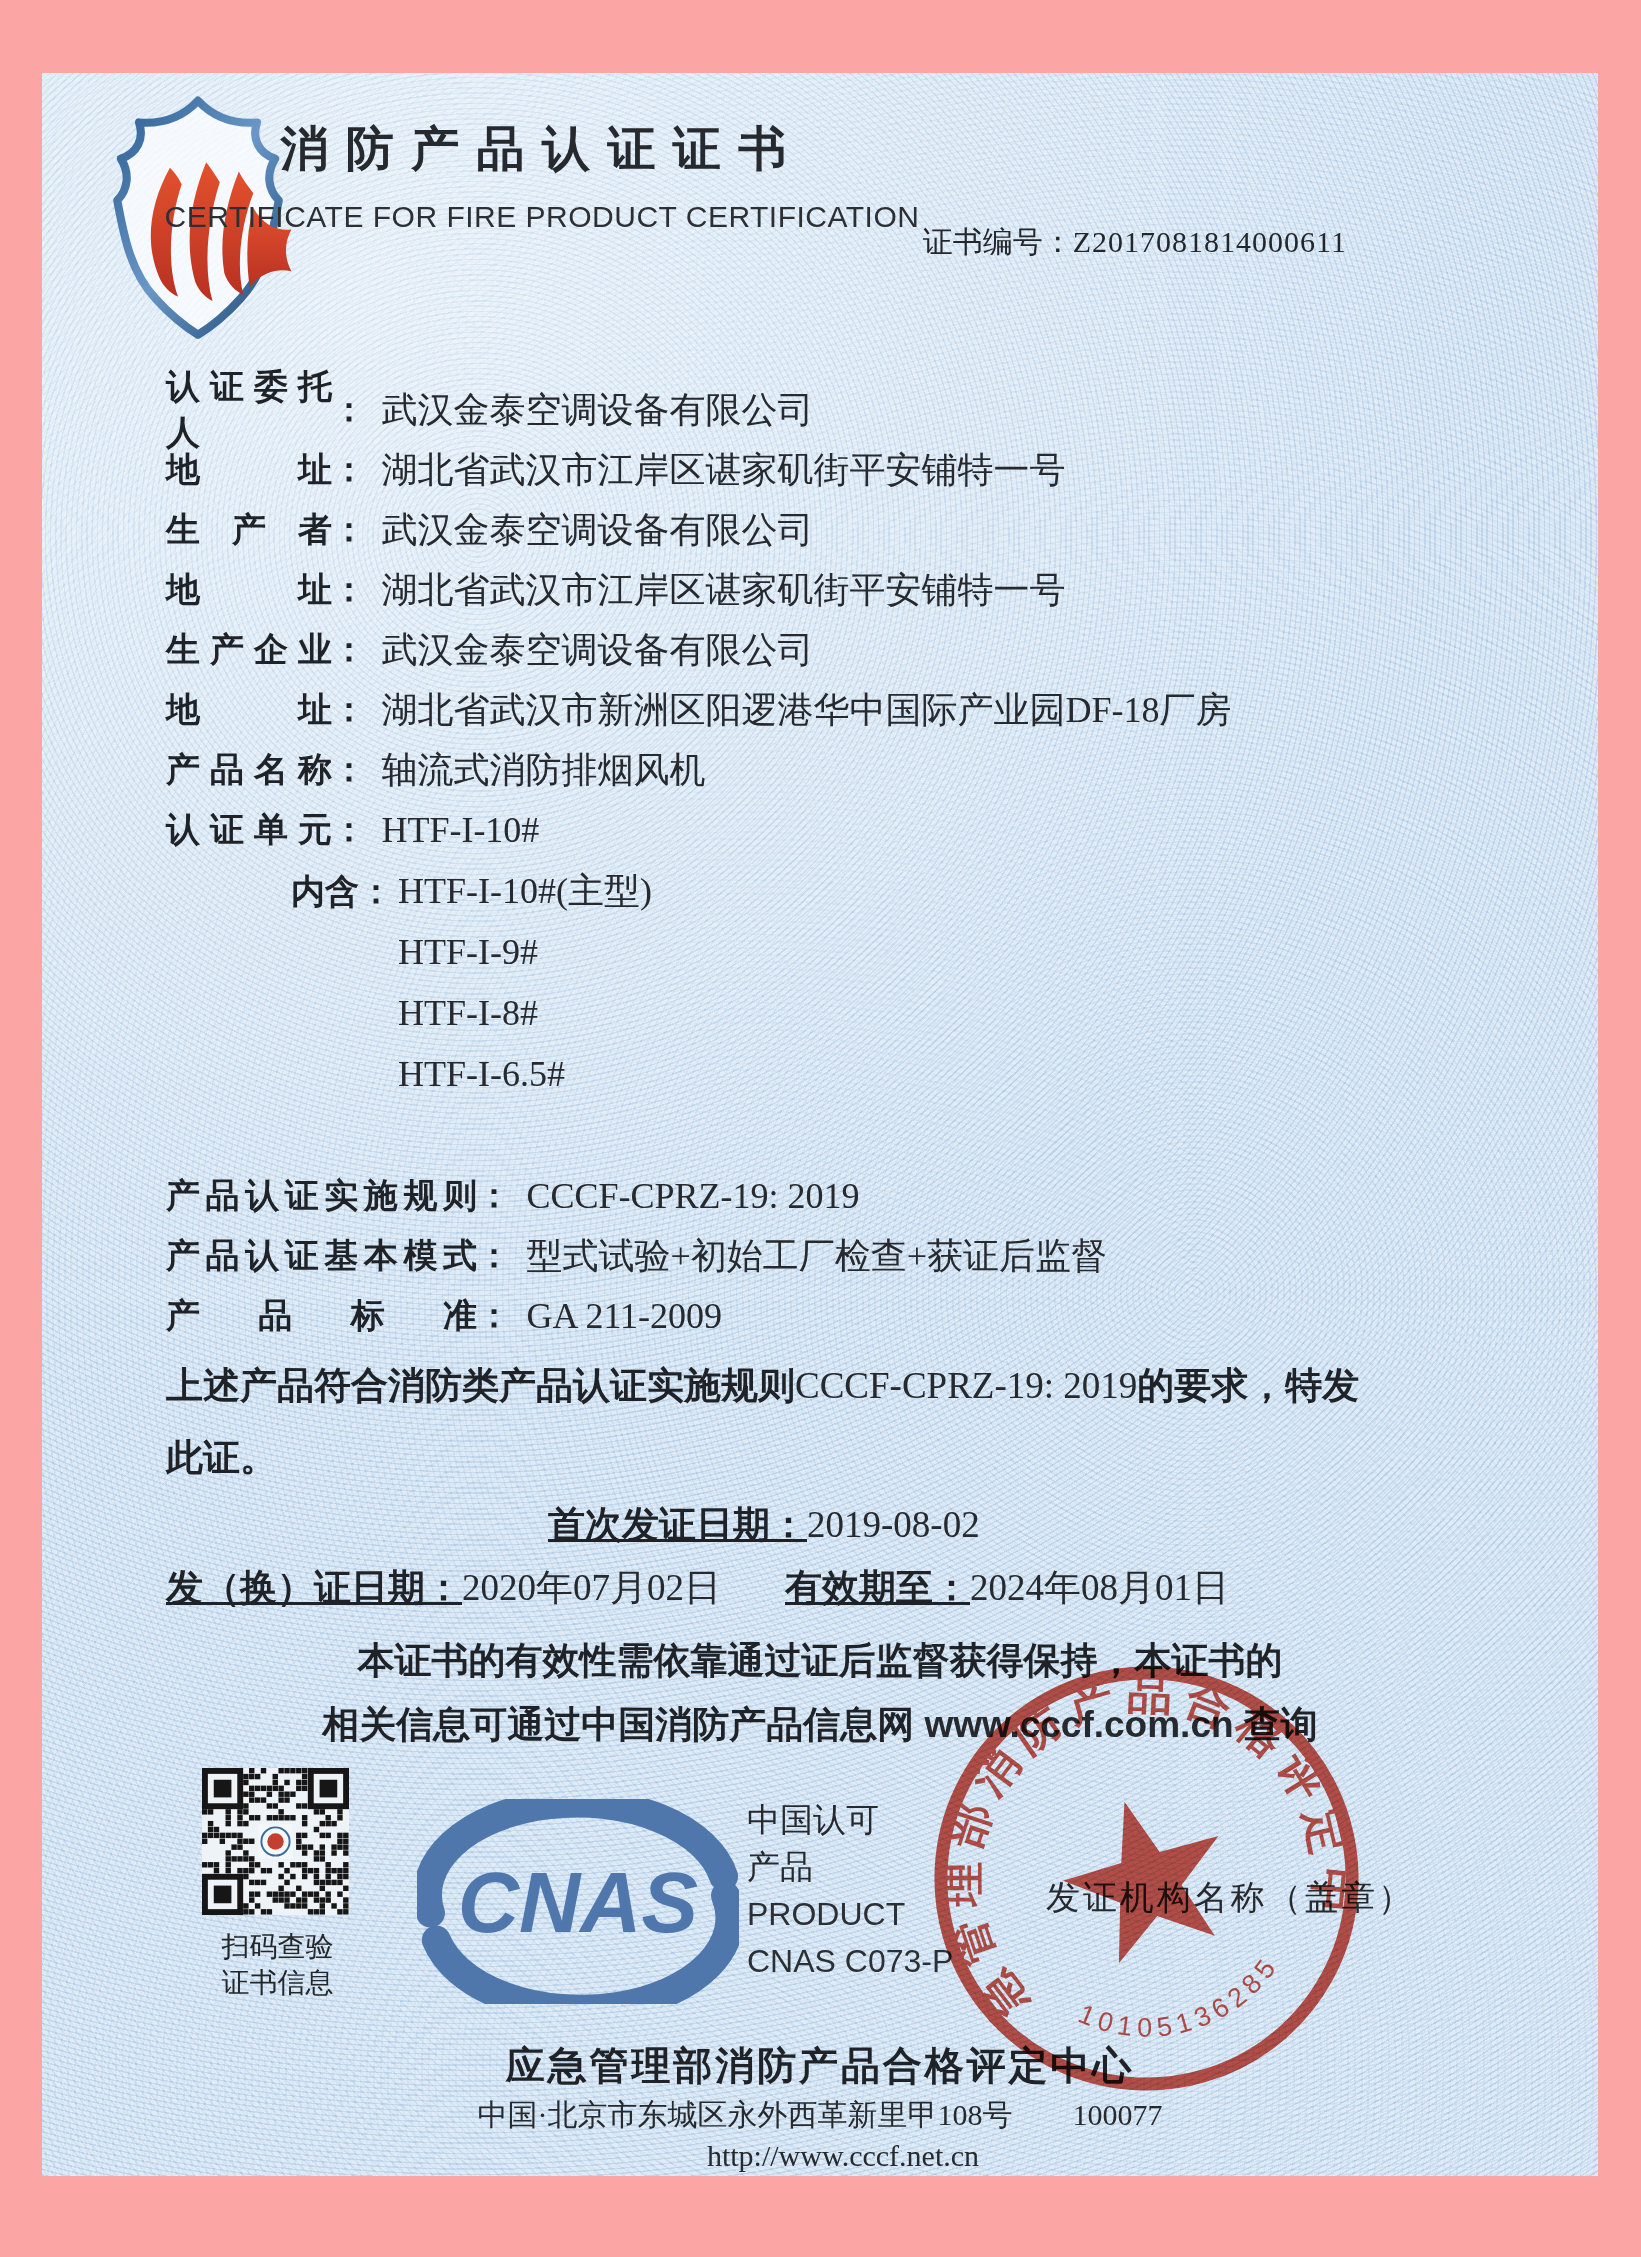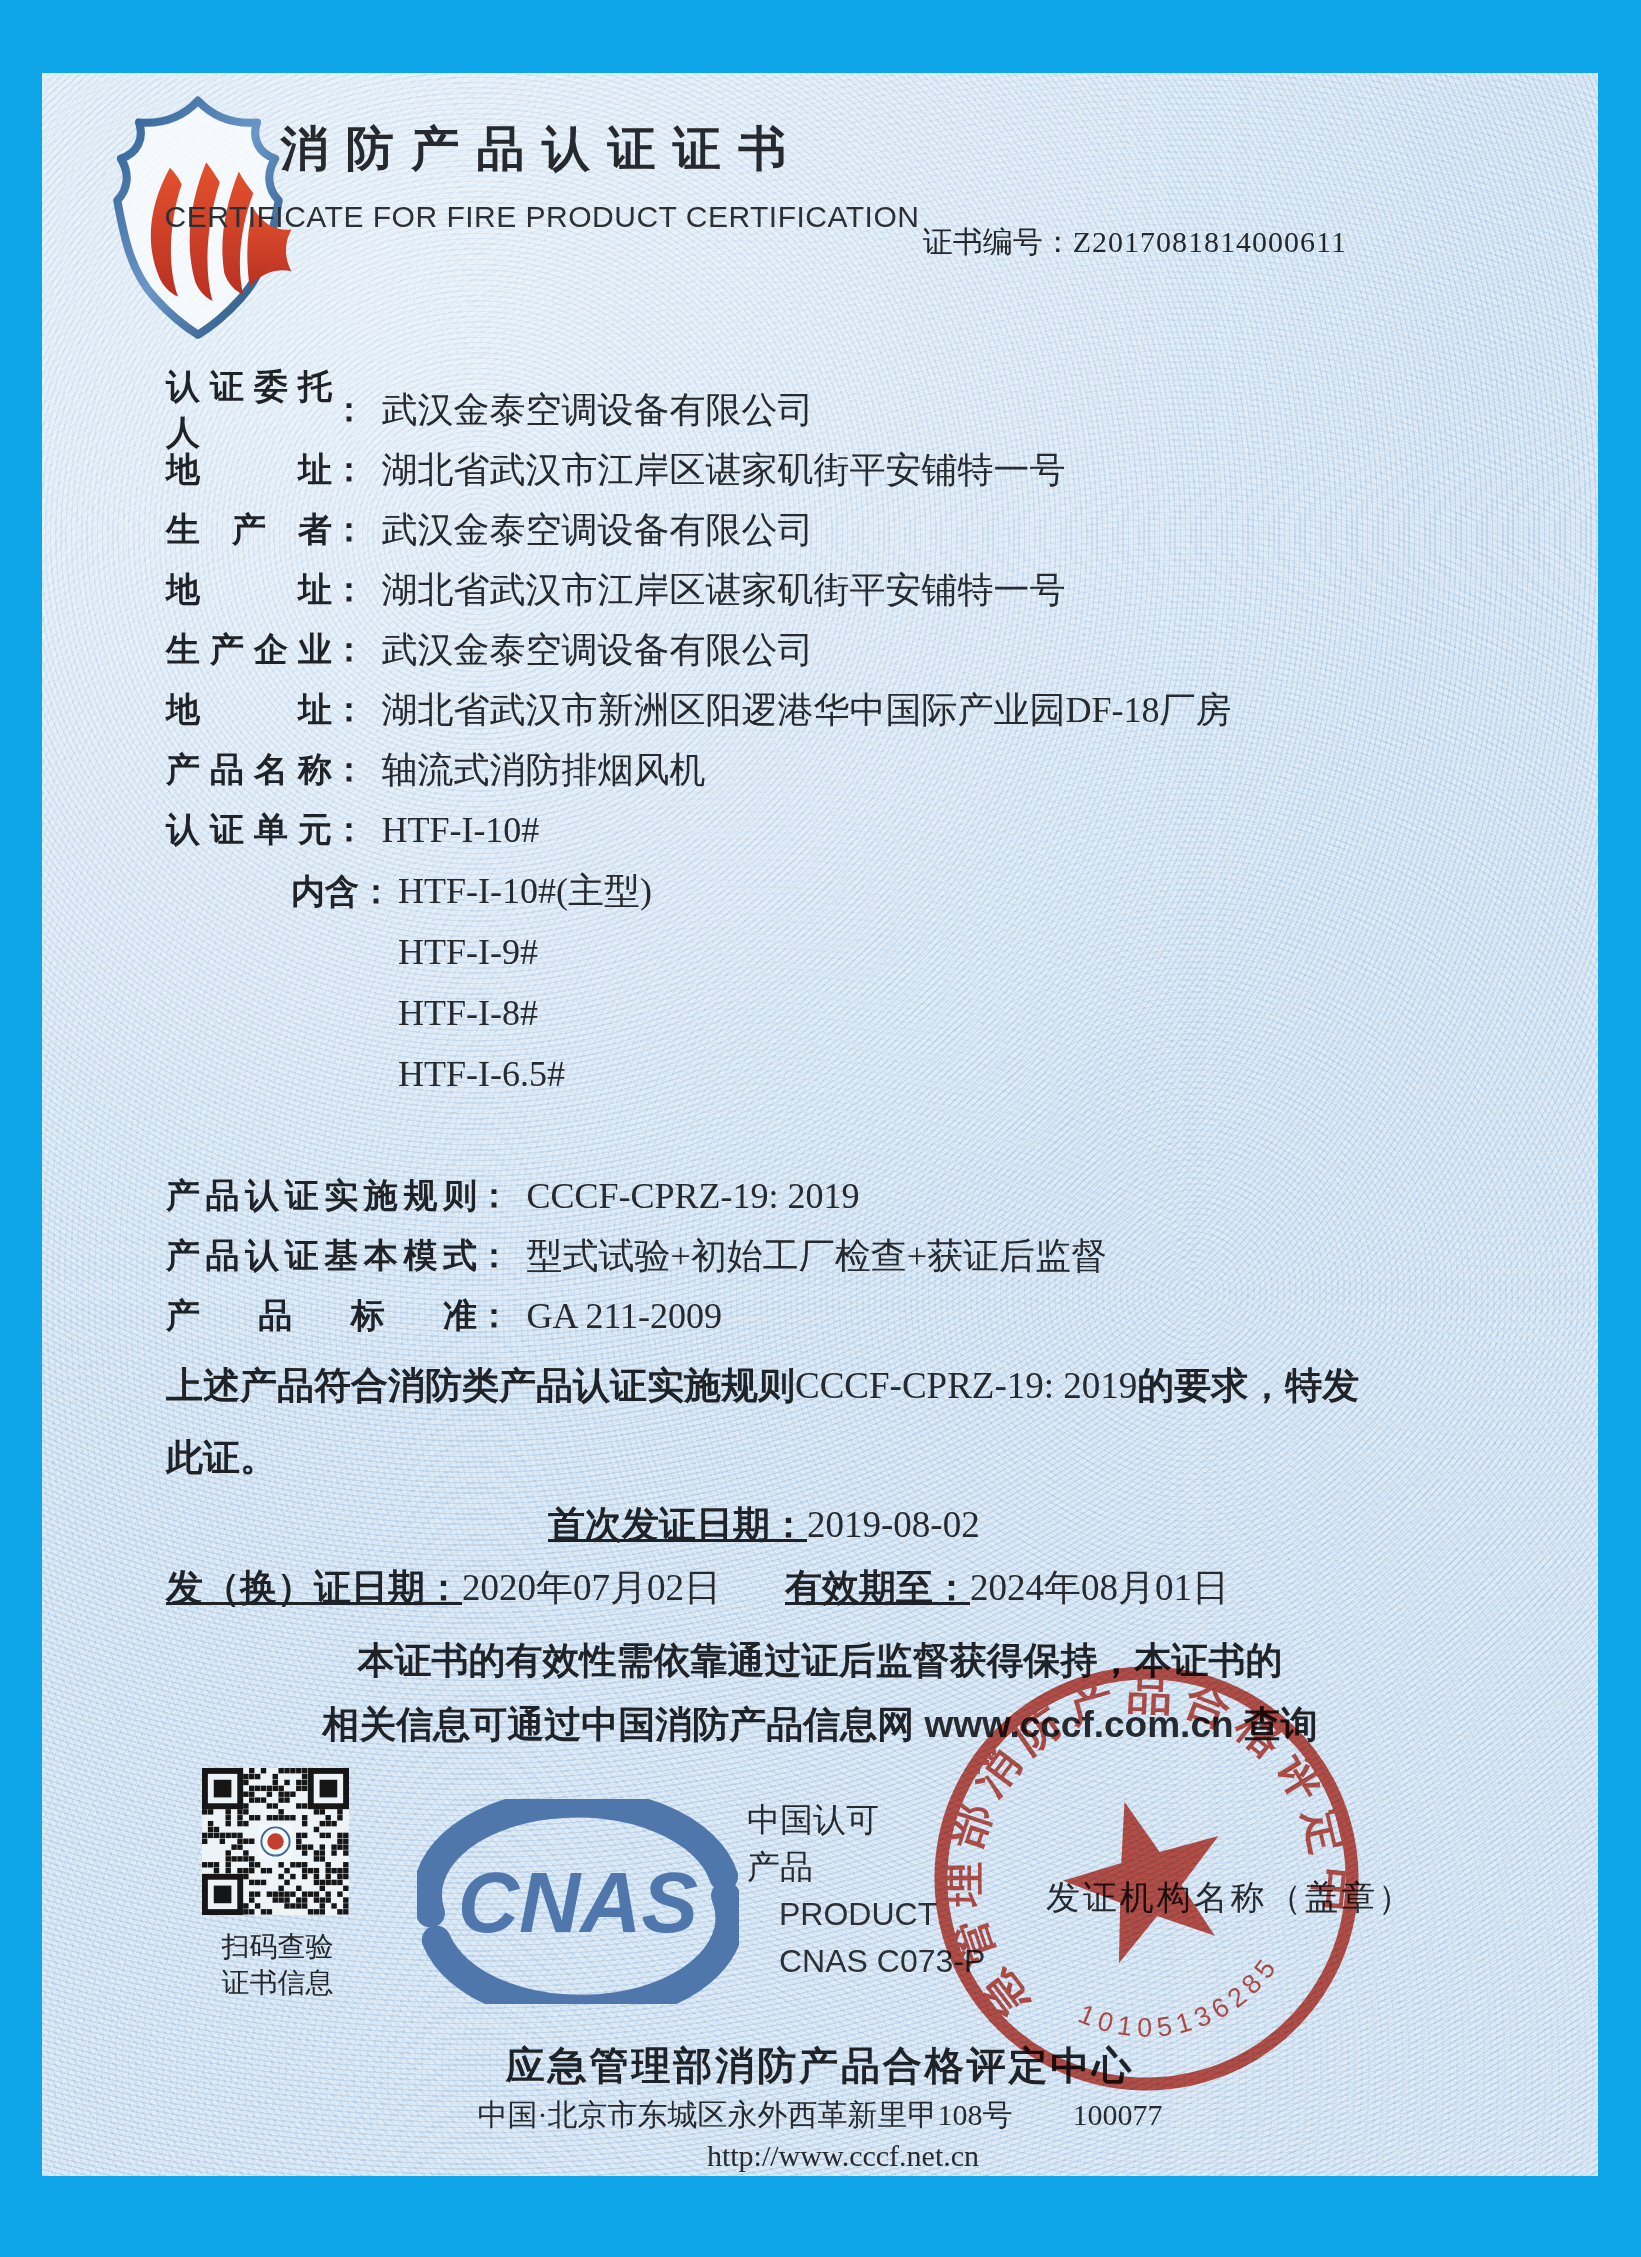--- a/index.html
+++ b/index.html
@@ -6,7 +6,7 @@
   html,body { background:#e8e8e6; }
   .page {
     position:relative; width:1641px; height:2257px; margin:0 auto;
-    background:#0ea5e9; overflow:hidden;
+    background:#fca5a5; overflow:hidden;
     font-family:"Liberation Serif", serif;
   }
   

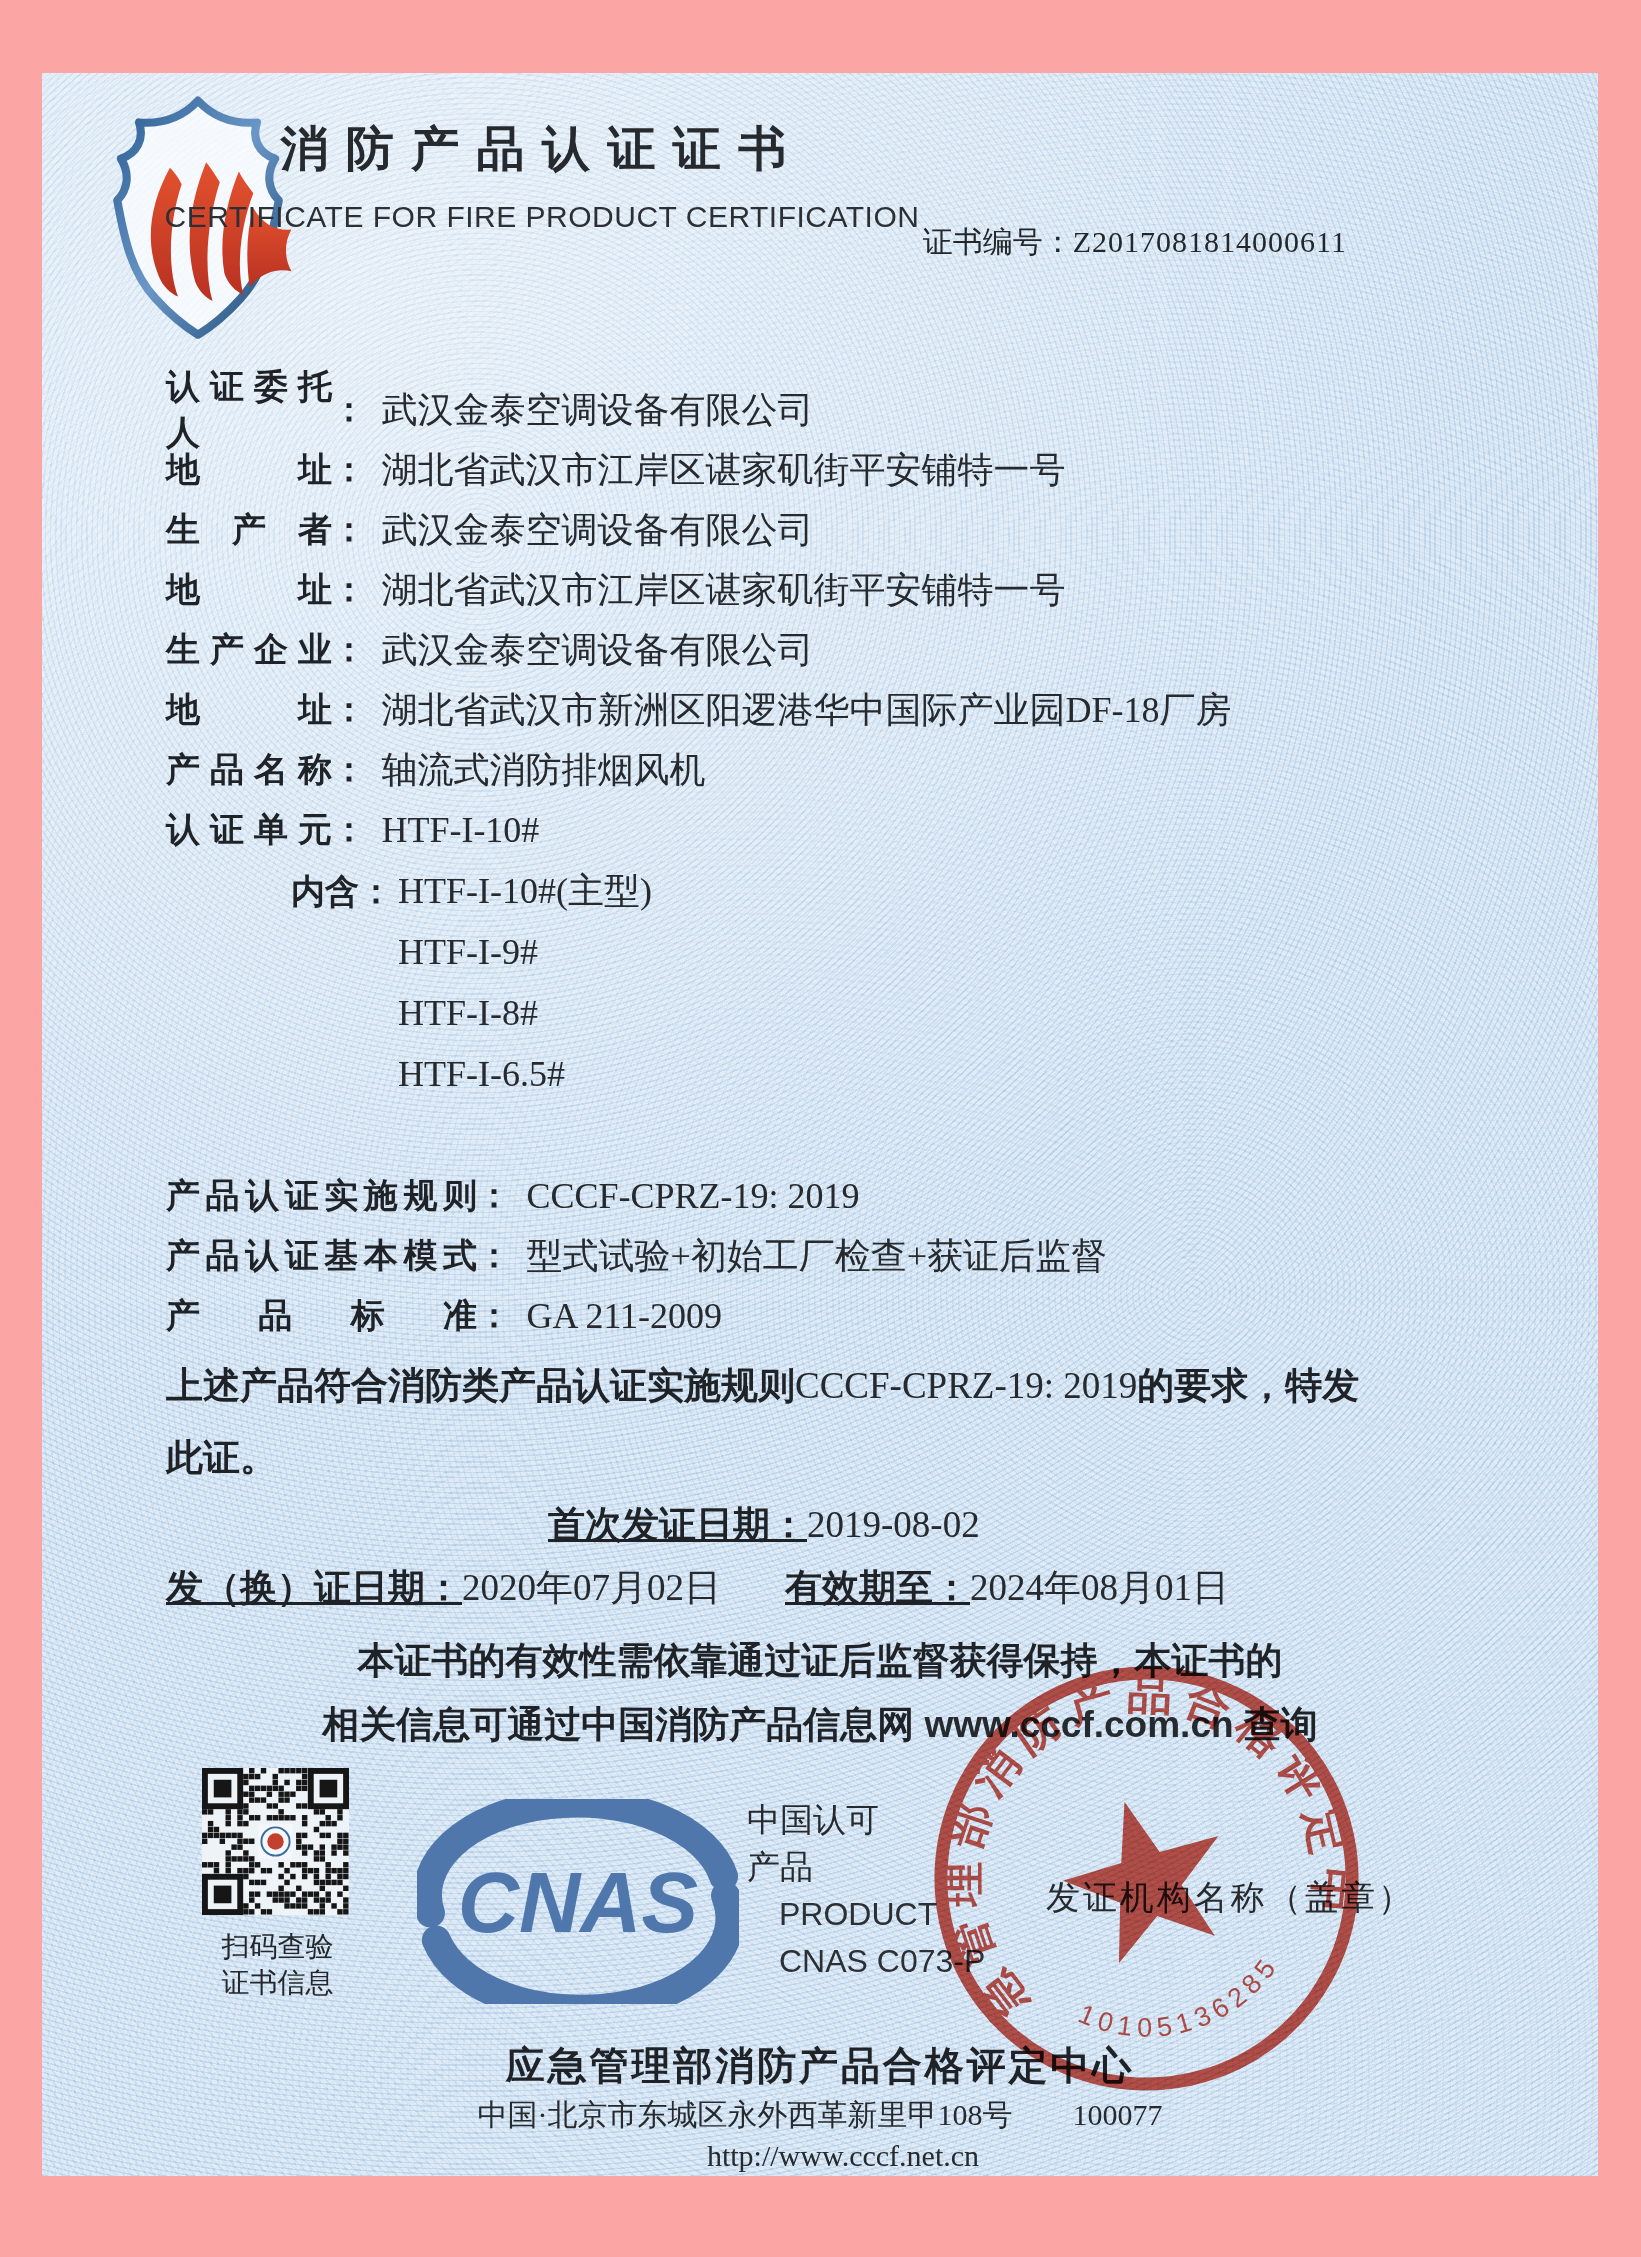--- a/index.html
+++ b/index.html
@@ -78,7 +78,7 @@
   .cnas { left:375px; top:1726px; width:322px; height:205px; }
   .accred { left:705px; top:1724px; }
   .accred .cn { font-size:33px; color:#26292d; line-height:47px; }
-  .accred .en { font-family:"Liberation Sans", sans-serif; font-size:32px; color:#2c3034; line-height:47px;margin-left:32px; }
+  .accred .en { font-family:"Liberation Sans", sans-serif; font-size:32px; color:#2c3034; line-height:47px; }
 
   .issuer-label { left:1004px; top:1802px; font-size:34px; letter-spacing:2.9px; color:#26292d; z-index:1; }
   .seal { left:865px; top:1566px; width:479px; height:479px; transform:rotate(-16deg); opacity:.88; mix-blend-mode:multiply; z-index:2; }

